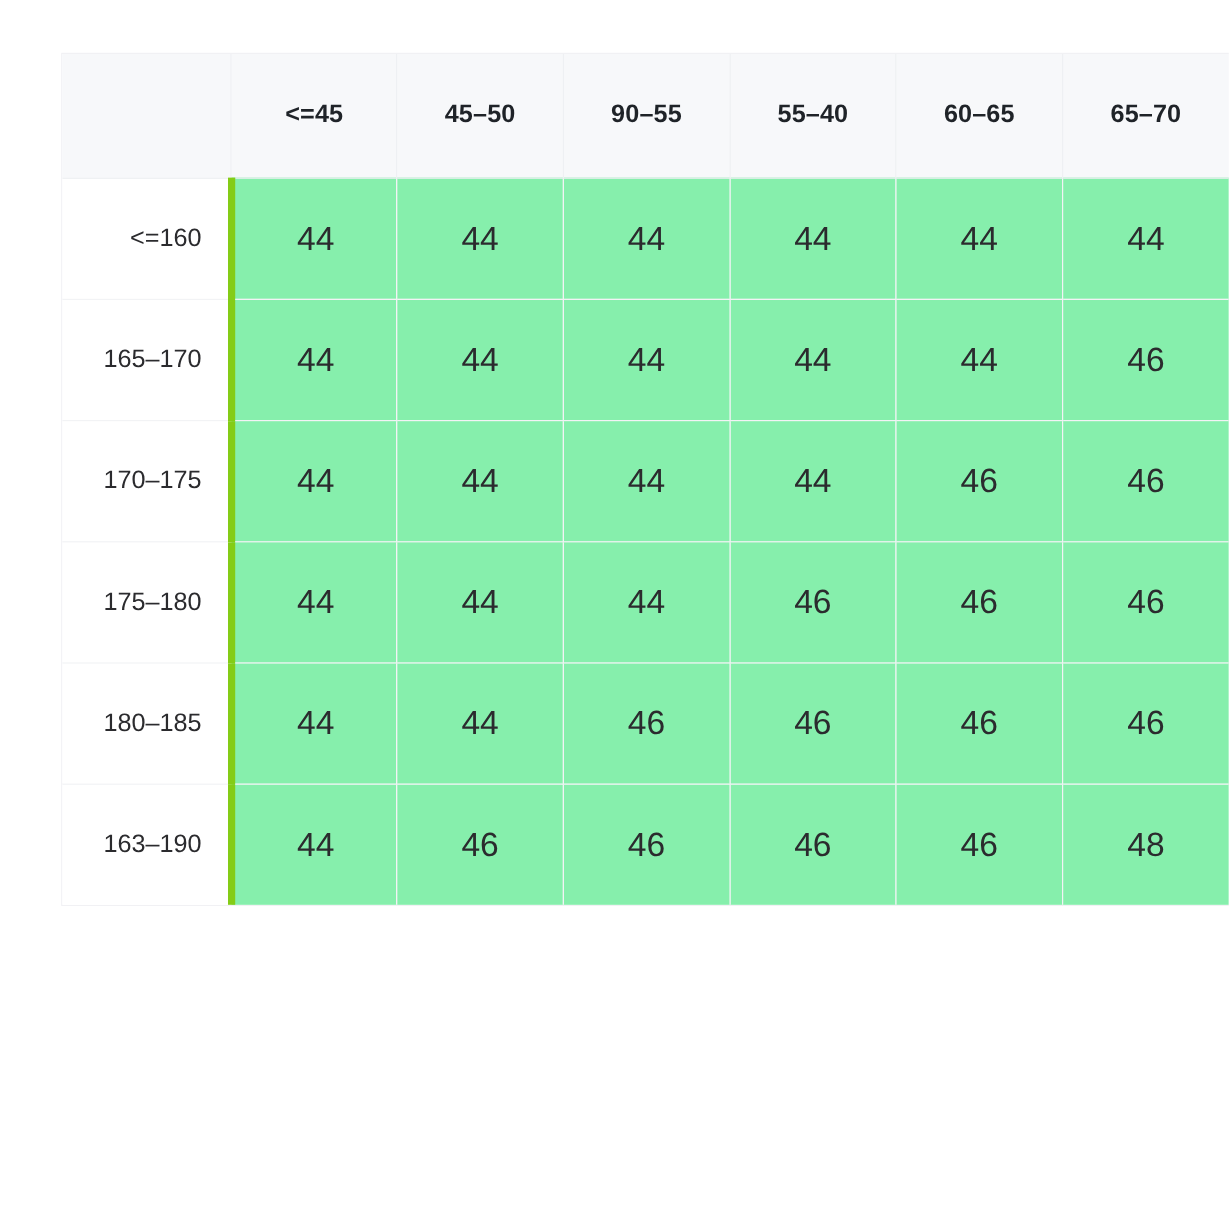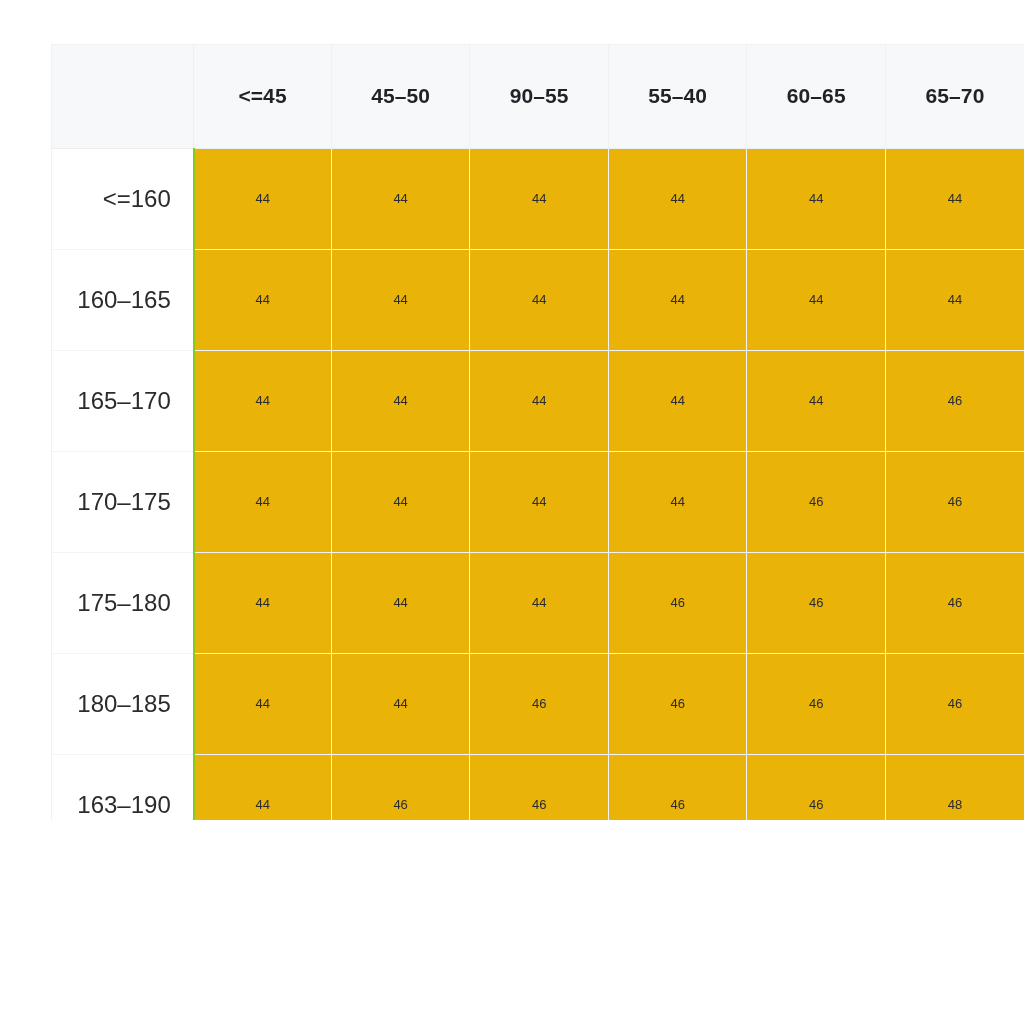--- a/index.html
+++ b/index.html
@@ -87,13 +87,13 @@
   tbody th.row-label {
     height: 101px;
     box-sizing: border-box;
-    font-size: 24px;
+    font-size: 21px;
     font-weight: normal;
     color: #2b2b2e;
     text-align: right;
     vertical-align: middle;
     padding-right: 22px;
-    border-right: 2px solid #84cc16;
+    border-right: 6px solid #84cc16;
     border-bottom: 1px solid #f2f3f5;
     background: #ffffff;
     white-space: nowrap;

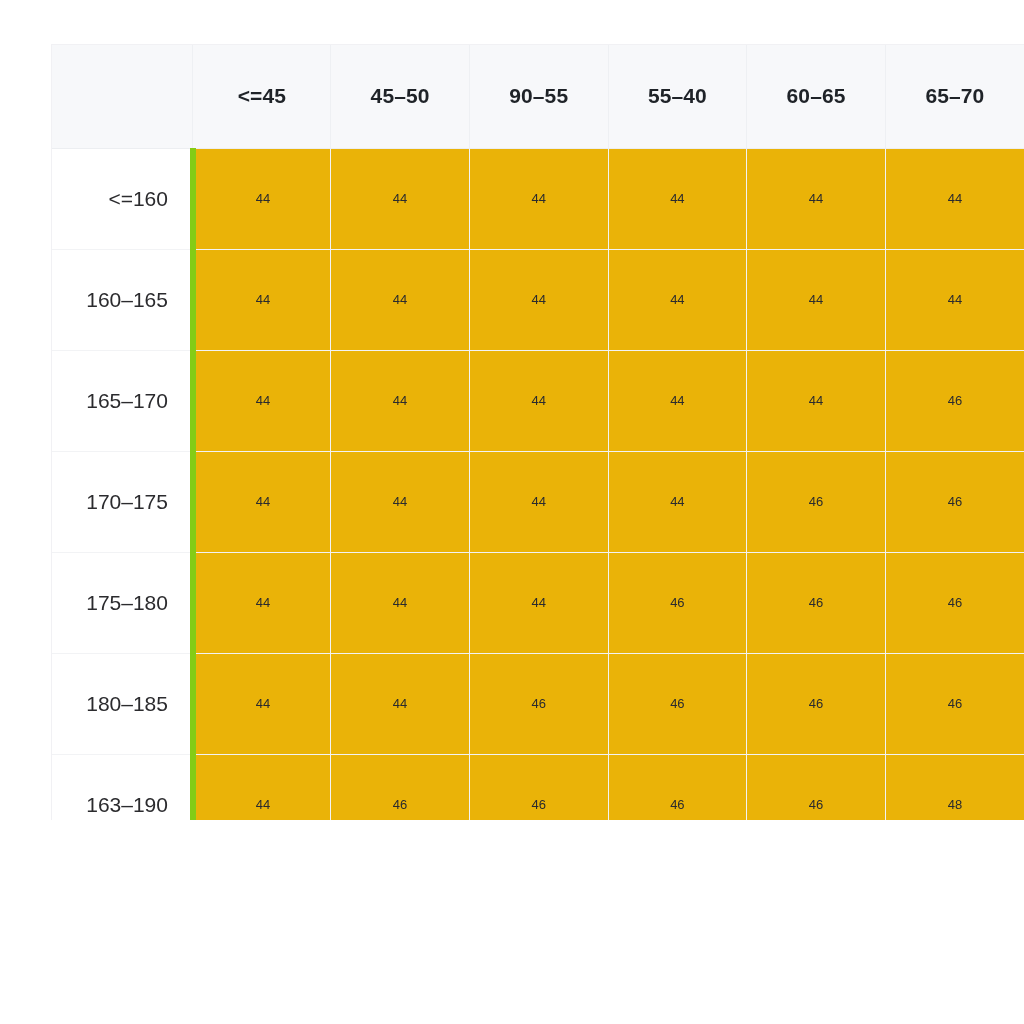--- a/index.html
+++ b/index.html
@@ -67,14 +67,14 @@
   tbody td {
     height: 101px;
     box-sizing: border-box;
-    font-size: 13px;
+    font-size: 28px;
     font-weight: normal;
     color: #2b2b2e;
     text-align: center;
     vertical-align: middle;
     border-right: 1px solid #f2f3f5;
     border-bottom: 1px solid #f2f3f5;
-    background: #eab308;
+    background: #86efac;
     white-space: nowrap;
   }
   tbody td:last-child {

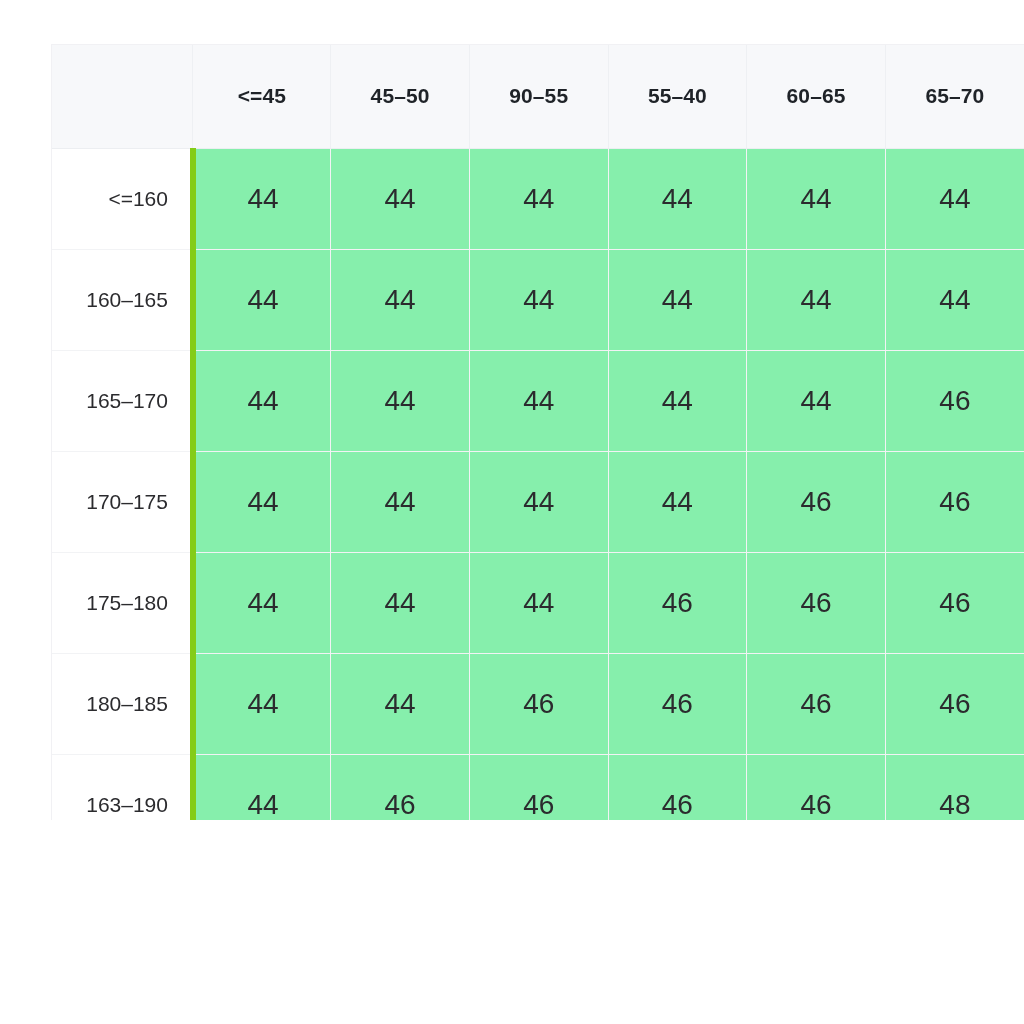--- a/index.html
+++ b/index.html
@@ -138,15 +138,6 @@
         <td>44</td>
       </tr>
       <tr>
-        <th class="row-label" scope="row">160–165</th>
-        <td>44</td>
-        <td>44</td>
-        <td>44</td>
-        <td>44</td>
-        <td>44</td>
-        <td>44</td>
-      </tr>
-      <tr>
         <th class="row-label" scope="row">165–170</th>
         <td>44</td>
         <td>44</td>

